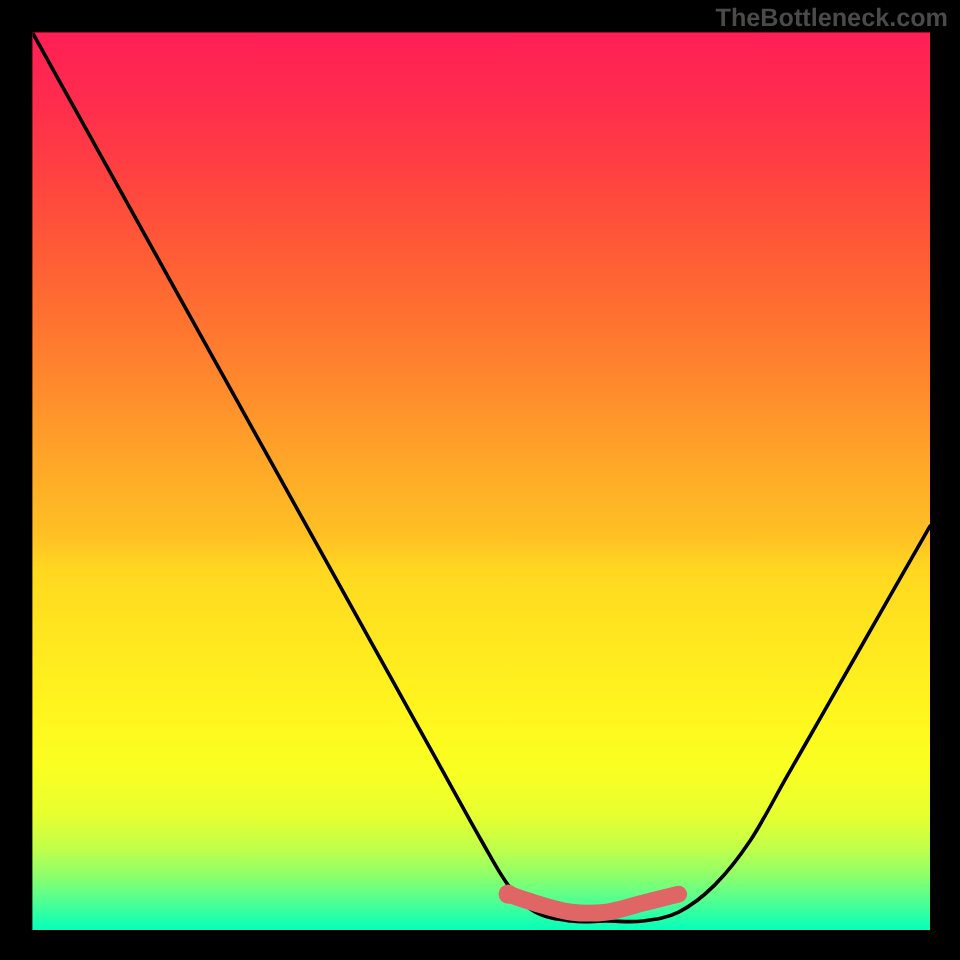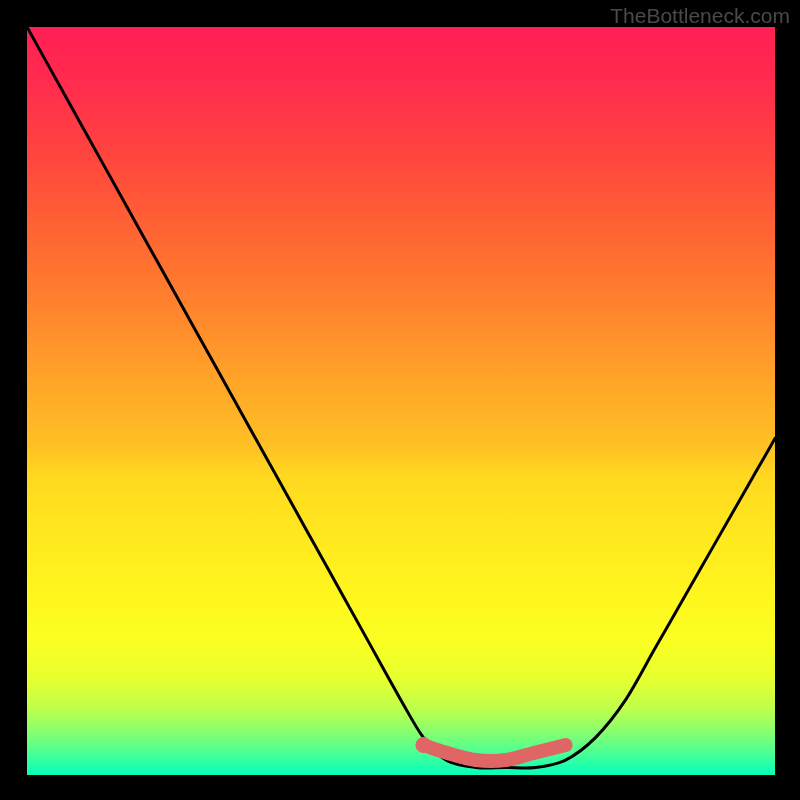--- a/index.html
+++ b/index.html
@@ -17,7 +17,7 @@
     right: 10px;
     color: #4a4a4a;
     font-size: 21px;
-    font-weight: 400;
+    font-weight: 700;
     z-index: 10;
   }
   .plot-area {

